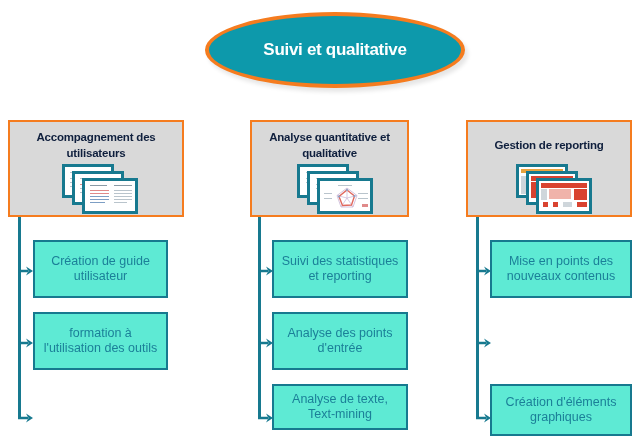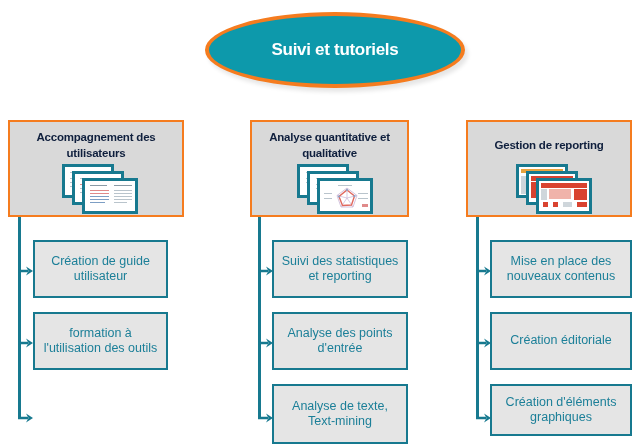--- a/index.html
+++ b/index.html
@@ -153,7 +153,7 @@
 <div id="canvas">
 
   <div class="title-ellipse">
-    <div class="title-text">Suivi et tutoriels</div>
+    <div class="title-text">Suivi et qualitative</div>
   </div>
 
   <div class="header-box hb1">

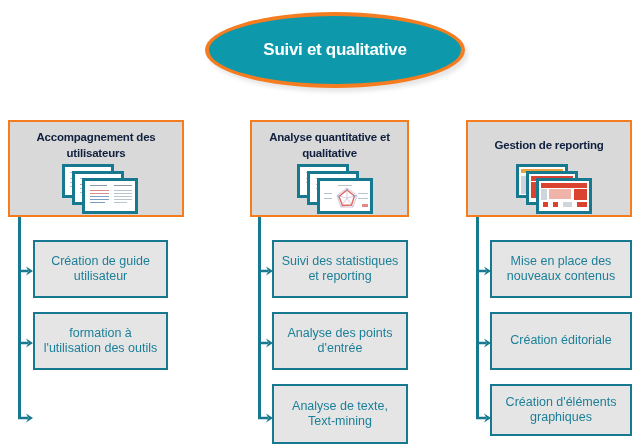--- a/index.html
+++ b/index.html
@@ -131,7 +131,7 @@
   
   .sub-box {
     position: absolute;
-    background: #e5e5e5;
+    background: #5eead4;
     border: 2px solid #17798f;
     box-sizing: border-box;
     display: flex;

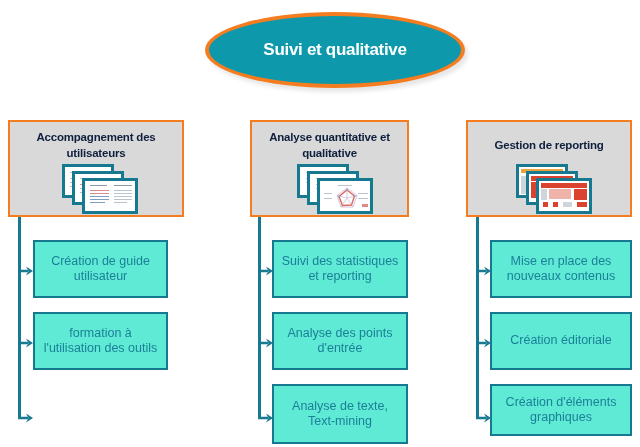--- a/index.html
+++ b/index.html
@@ -357,7 +357,7 @@
   </div>
 
   <div class="sub-box" style="left:490px; top:240px; width:142px; height:58px;">
-    <div class="sub-text">Mise en place des nouveaux contenus</div>
+    <div class="sub-text">Mise en points des nouveaux contenus</div>
   </div>
   <div class="sub-box" style="left:490px; top:312px; width:142px; height:58px;">
     <div class="sub-text">Création éditoriale</div>

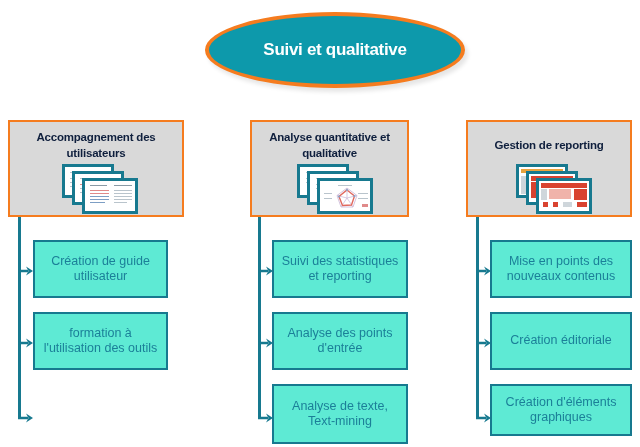--- a/index.html
+++ b/index.html
@@ -359,9 +359,6 @@
   <div class="sub-box" style="left:490px; top:240px; width:142px; height:58px;">
     <div class="sub-text">Mise en points des nouveaux contenus</div>
   </div>
-  <div class="sub-box" style="left:490px; top:312px; width:142px; height:58px;">
-    <div class="sub-text">Création éditoriale</div>
-  </div>
   <div class="sub-box" style="left:490px; top:384px; width:142px; height:52px;">
     <div class="sub-text">Création d'éléments graphiques</div>
   </div>

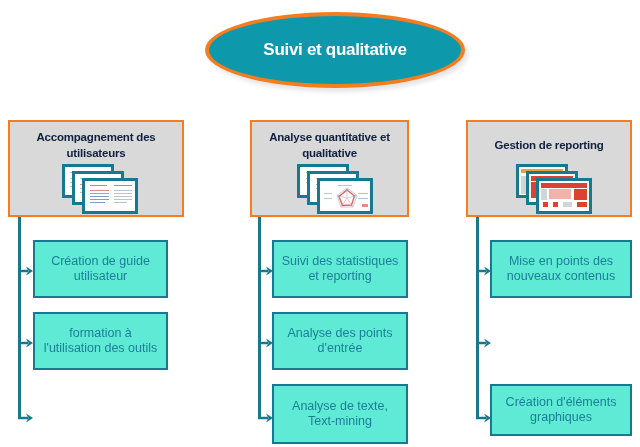--- a/index.html
+++ b/index.html
@@ -295,7 +295,7 @@
   <div class="sub-box" style="left:272px; top:240px; width:136px; height:58px;">
     <div class="sub-text">Suivi des statistiques et reporting</div>
   </div>
-  <div class="sub-box" style="left:272px; top:384px; width:136px; height:60px;">
+  <div class="sub-box" style="left:272px; top:384px; width:136px; height:46px;">
     <div class="sub-text">Analyse de texte, Text-mining</div>
   </div>
 

